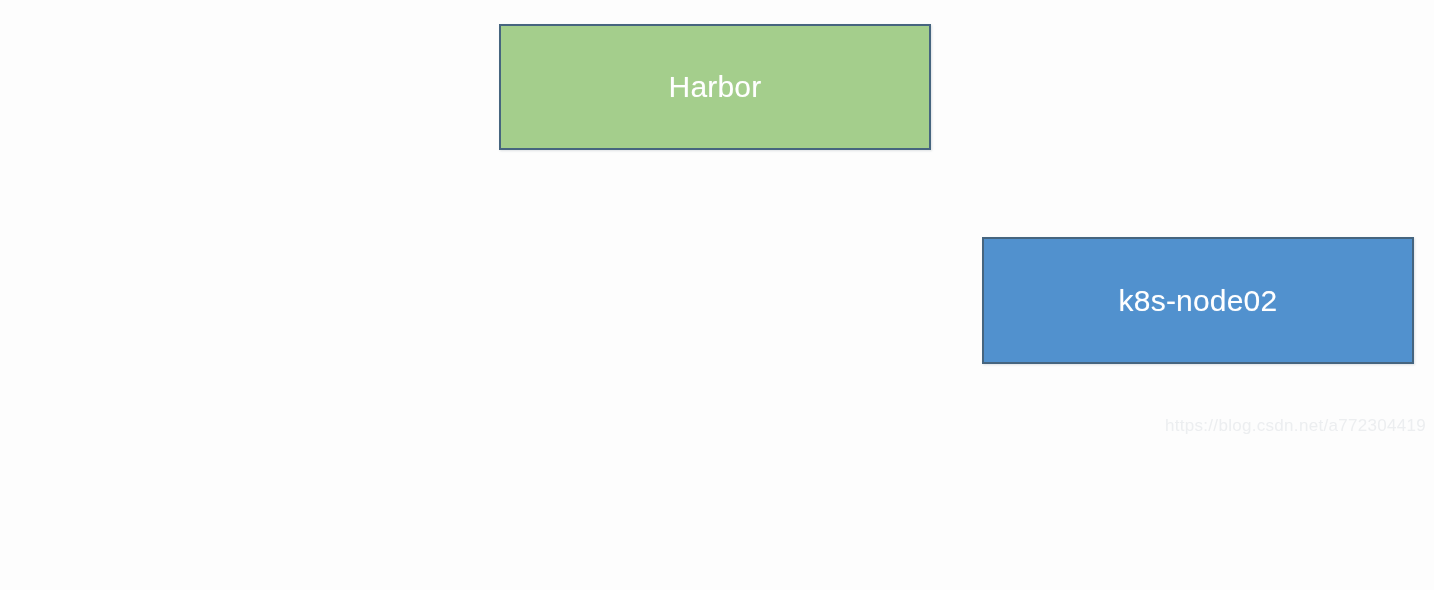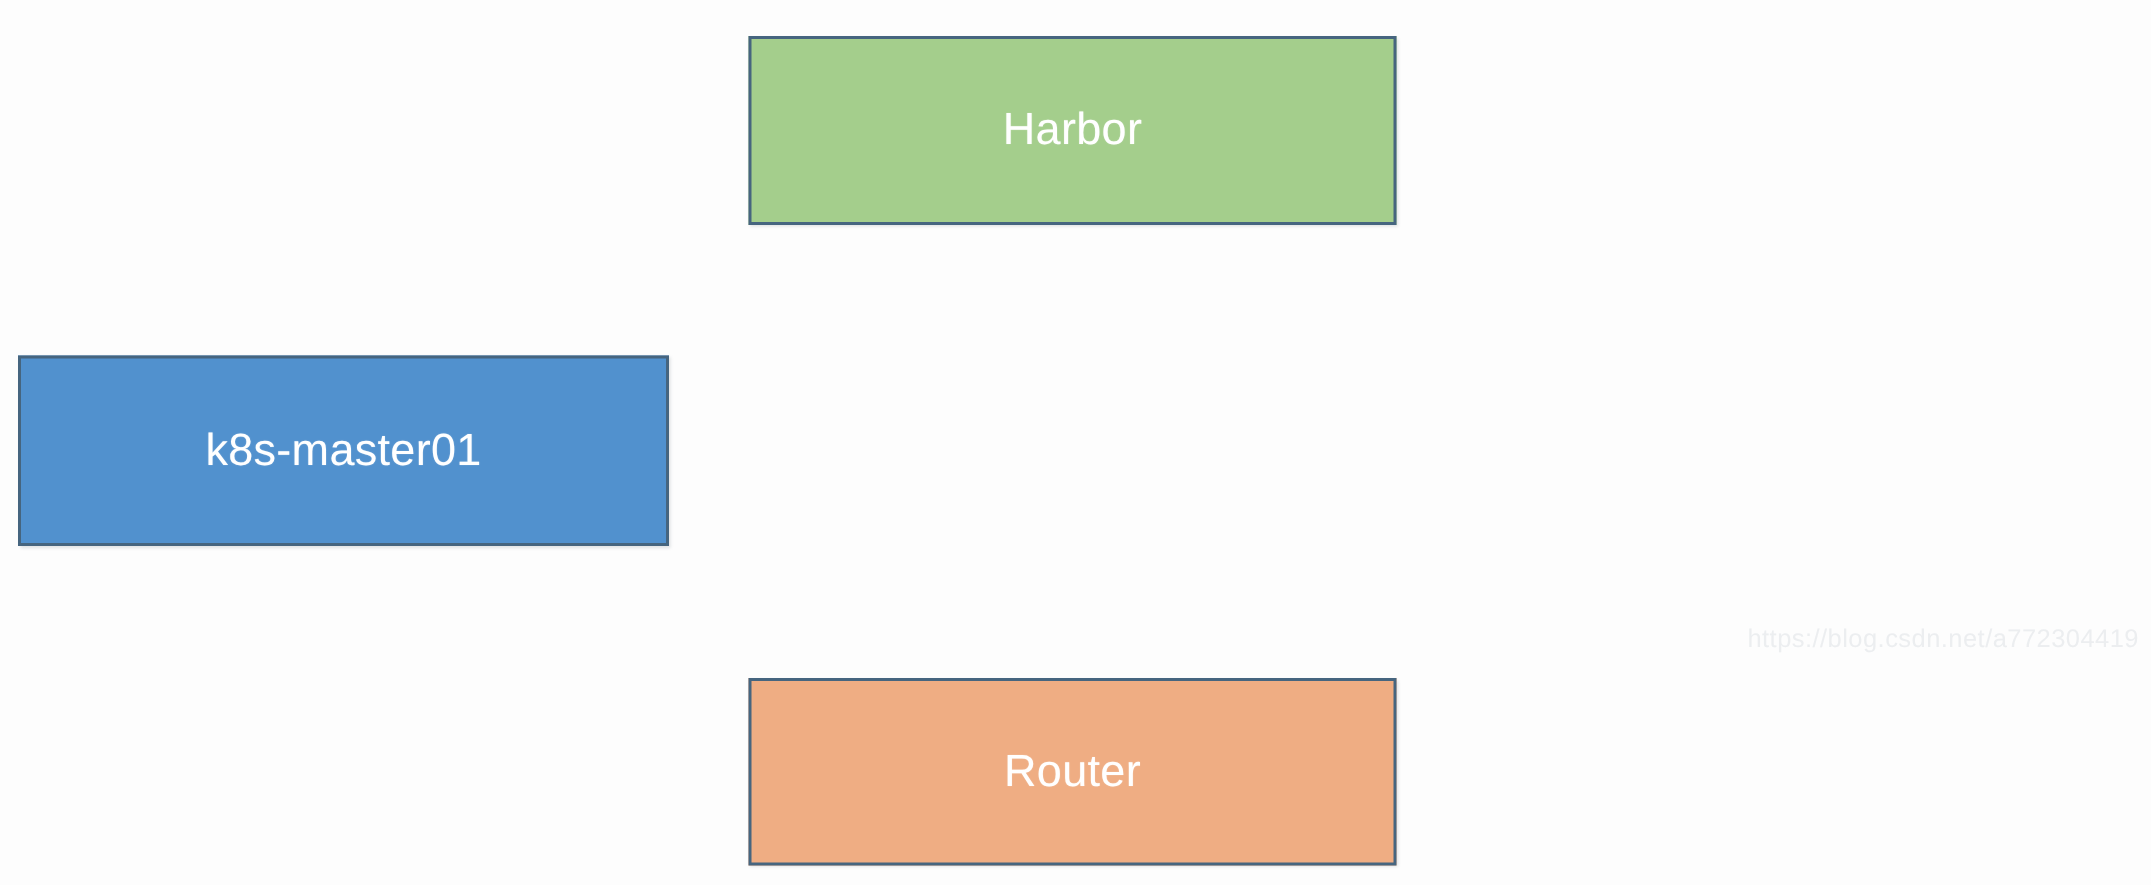--- a/index.html
+++ b/index.html
@@ -98,9 +98,6 @@
     <span class="node-label">Harbor</span>
   </div>
 
-  <div class="node-box" id="box-k8s-master01">
-    <span class="node-label">k8s-master01</span>
-  </div>
 
 
 

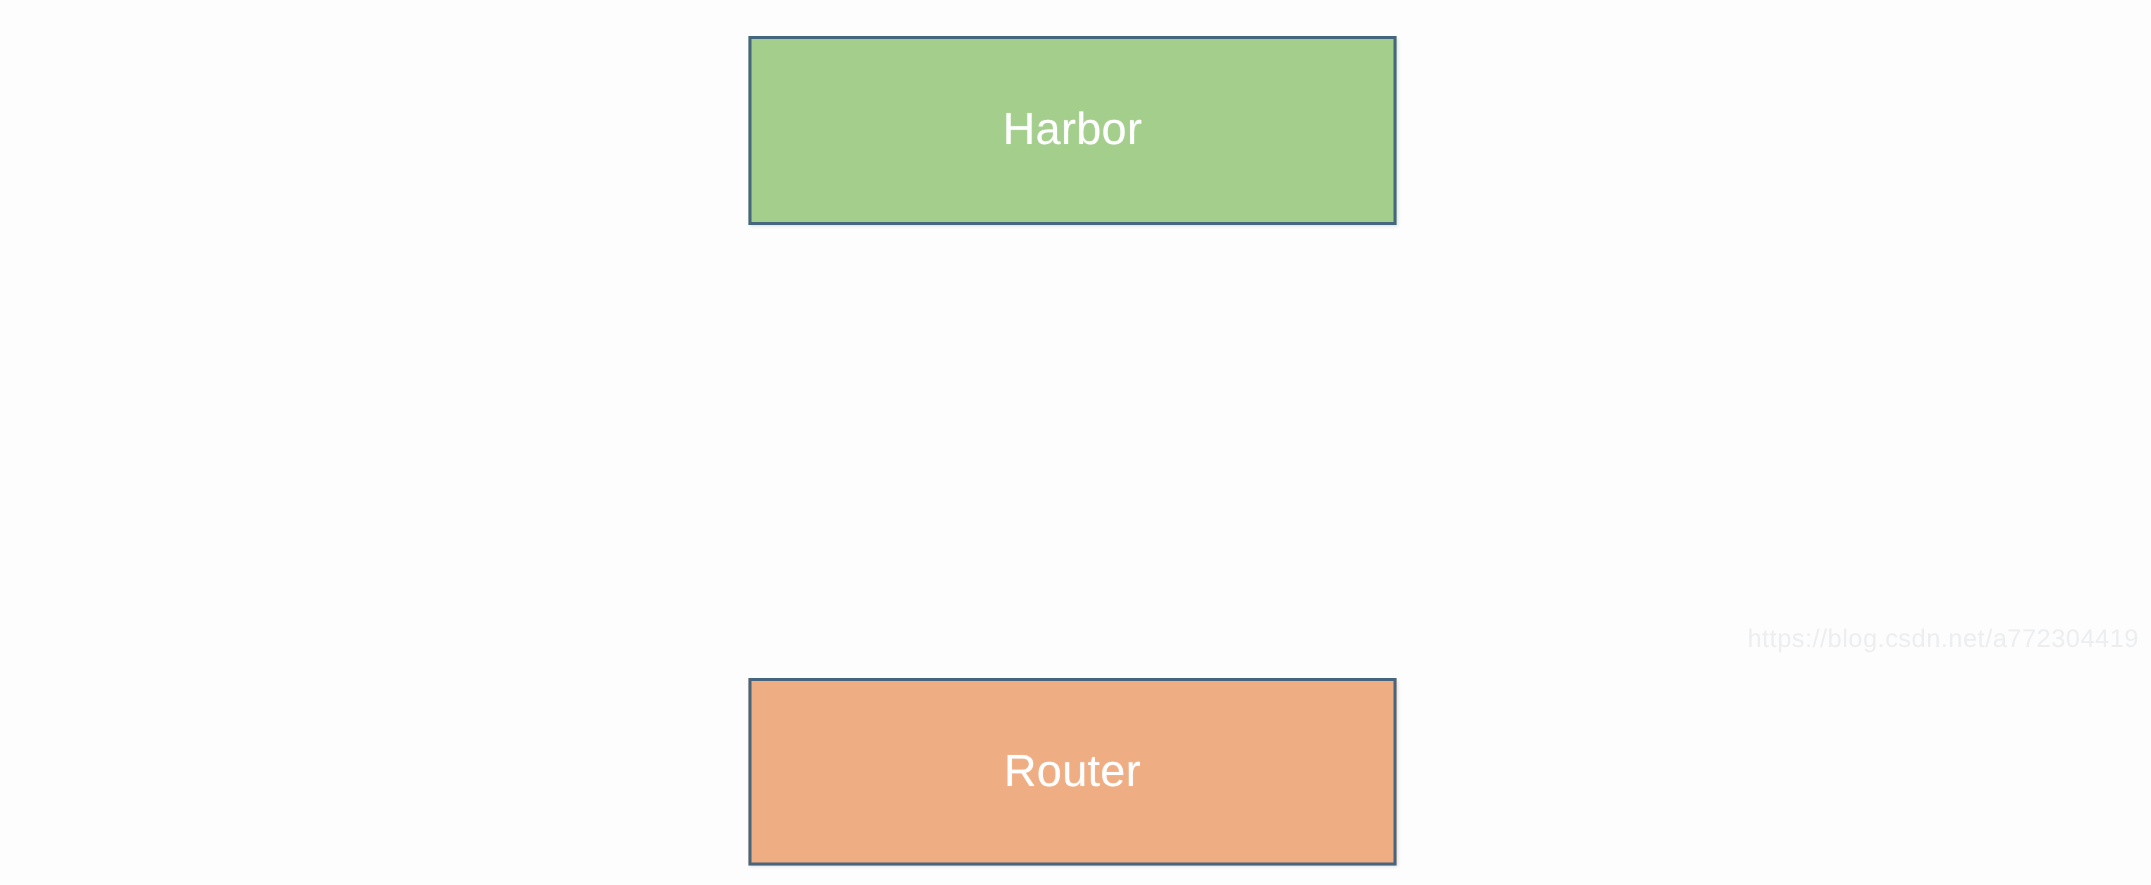--- a/index.html
+++ b/index.html
@@ -100,6 +100,9 @@
 
 
 
+  <div class="node-box" id="box-k8s-node02">
+    <span class="node-label">k8s-node02</span>
+  </div>
 
   <div class="node-box" id="box-router">
     <span class="node-label">Router</span>

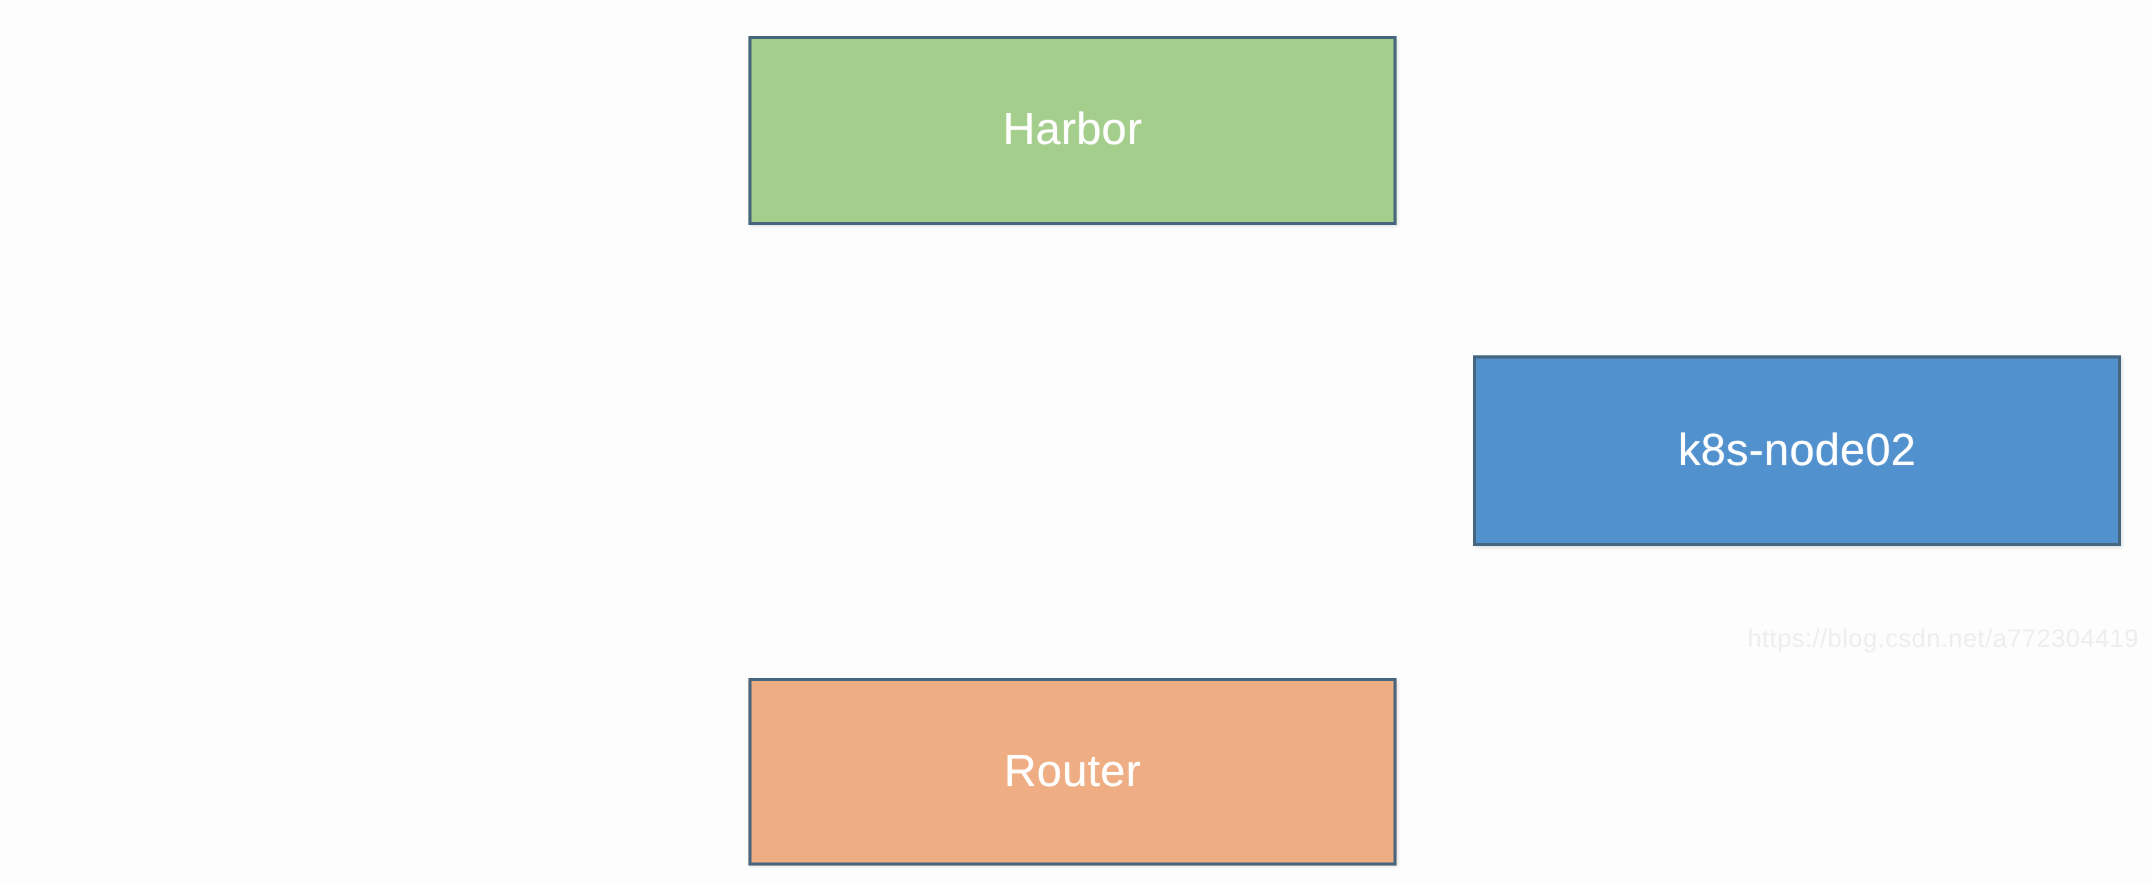--- a/index.html
+++ b/index.html
@@ -104,9 +104,6 @@
     <span class="node-label">k8s-node02</span>
   </div>
 
-  <div class="node-box" id="box-router">
-    <span class="node-label">Router</span>
-  </div>
 
   <div id="watermark">https://blog.csdn.net/a772304419</div>
 

